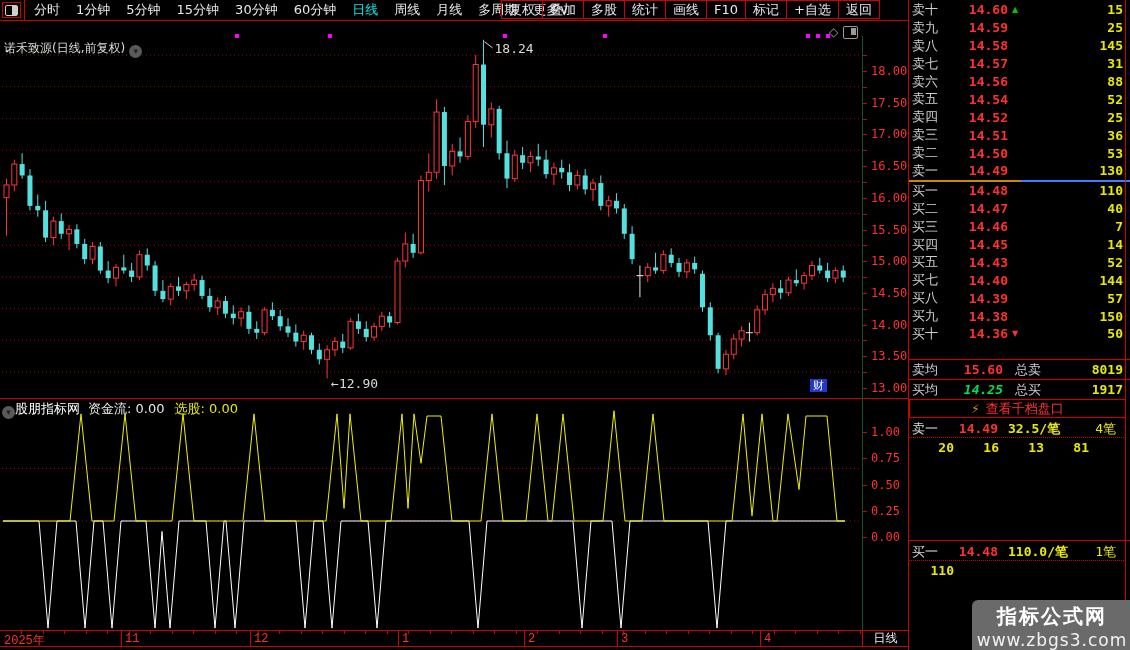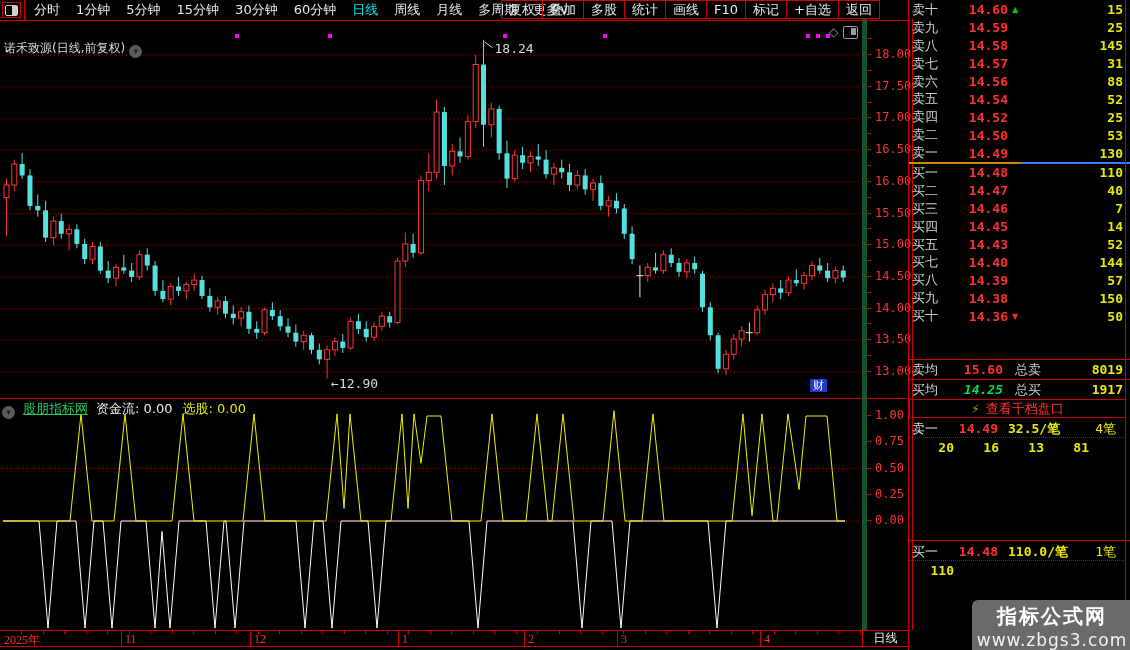--- a/index.html
+++ b/index.html
@@ -32,8 +32,8 @@
                border-radius:2px;z-index:6;}
   #panel2-icon .fill{position:absolute;right:1px;top:1px;width:5px;height:7px;background:#9a9a9a;}
   
-  #price-axis{position:absolute;left:862px;top:19px;width:45px;height:611px;
-              border-left:5px solid #14532d;border-right:1px solid #d00000;}
+  #price-axis{position:absolute;left:862px;top:36px;width:45px;height:611px;
+              border-left:1px solid #14532d;border-right:1px solid #d00000;}
   .pt{position:absolute;left:8px;color:#ff3030;font-size:12px;font-family:"DejaVu Sans Mono",monospace;}
   .tick{position:absolute;left:0;width:4px;height:1px;background:#d00000;}
   

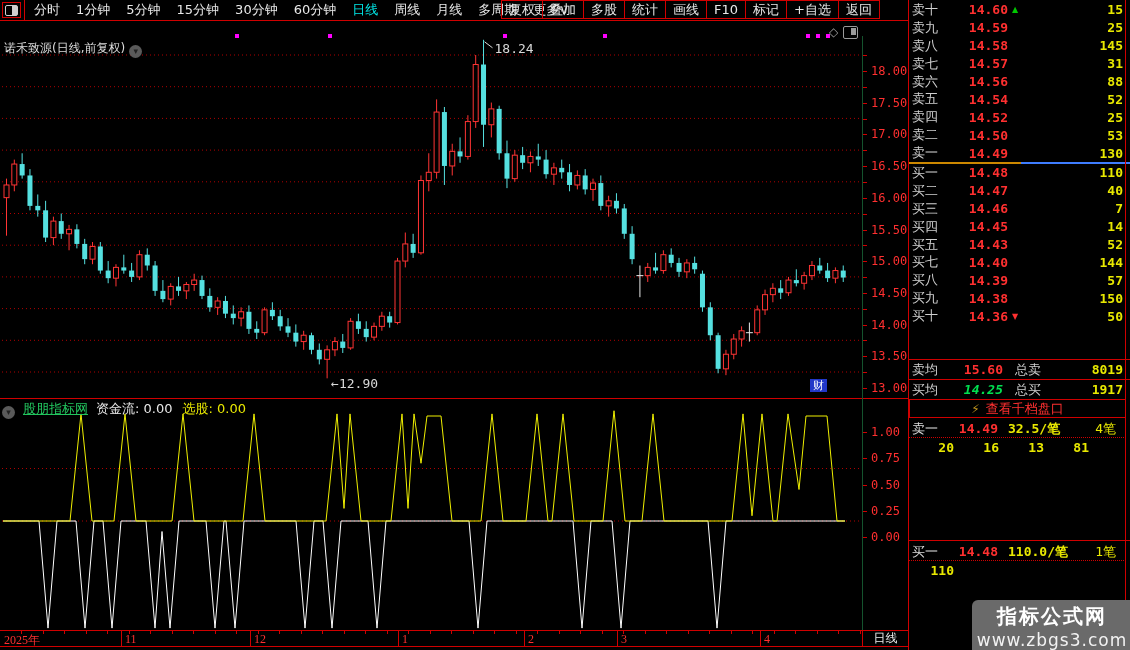--- a/index.html
+++ b/index.html
@@ -525,6 +525,12 @@
           <span class="ob-vol">25</span>
         </div>
         <div class="ob-row">
+          <span class="ob-label">卖三</span>
+          <span class="ob-price">14.51</span>
+          <span class="ob-flag"></span>
+          <span class="ob-vol">36</span>
+        </div>
+        <div class="ob-row">
           <span class="ob-label">卖二</span>
           <span class="ob-price">14.50</span>
           <span class="ob-flag"></span>

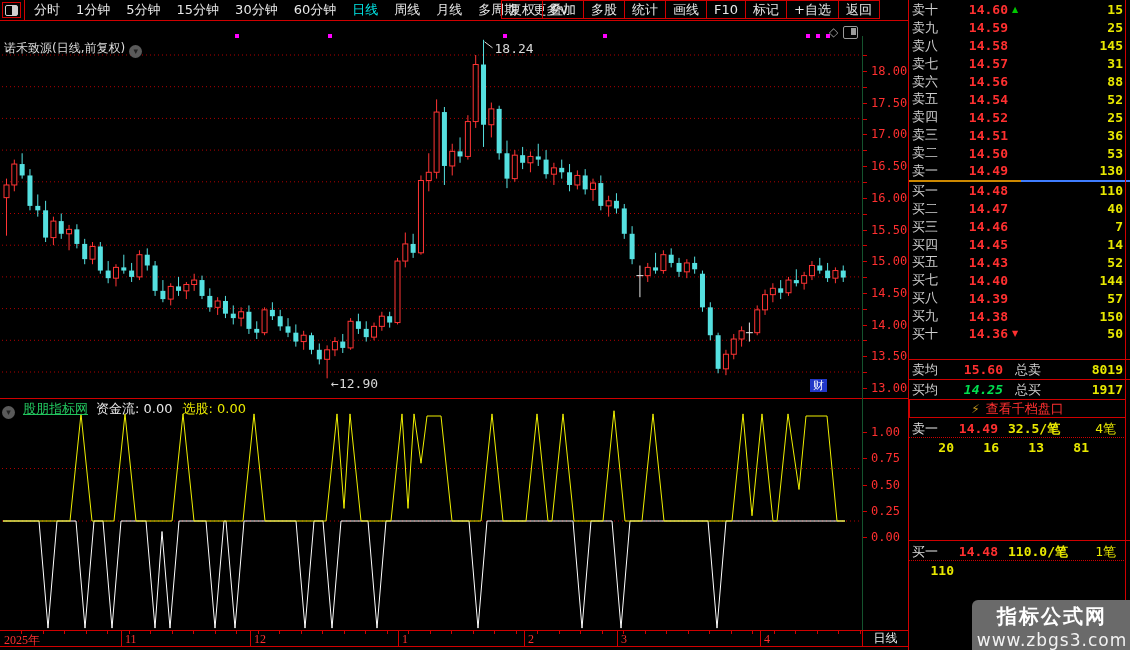--- a/index.html
+++ b/index.html
@@ -38,7 +38,7 @@
   .tick{position:absolute;left:0;width:4px;height:1px;background:#d00000;}
   
   #ind-header{position:absolute;left:2px;top:400px;font-size:13px;z-index:5;white-space:nowrap;}
-  #ind-header .src{color:#22c55e;margin-left:8px;text-decoration:underline;}
+  #ind-header .src{color:#ffffff;margin-left:0;}
   #ind-header .f1{color:#e8e8e8;margin-left:8px;}
   #ind-header .f2{color:#e8e800;margin-left:10px;}
   

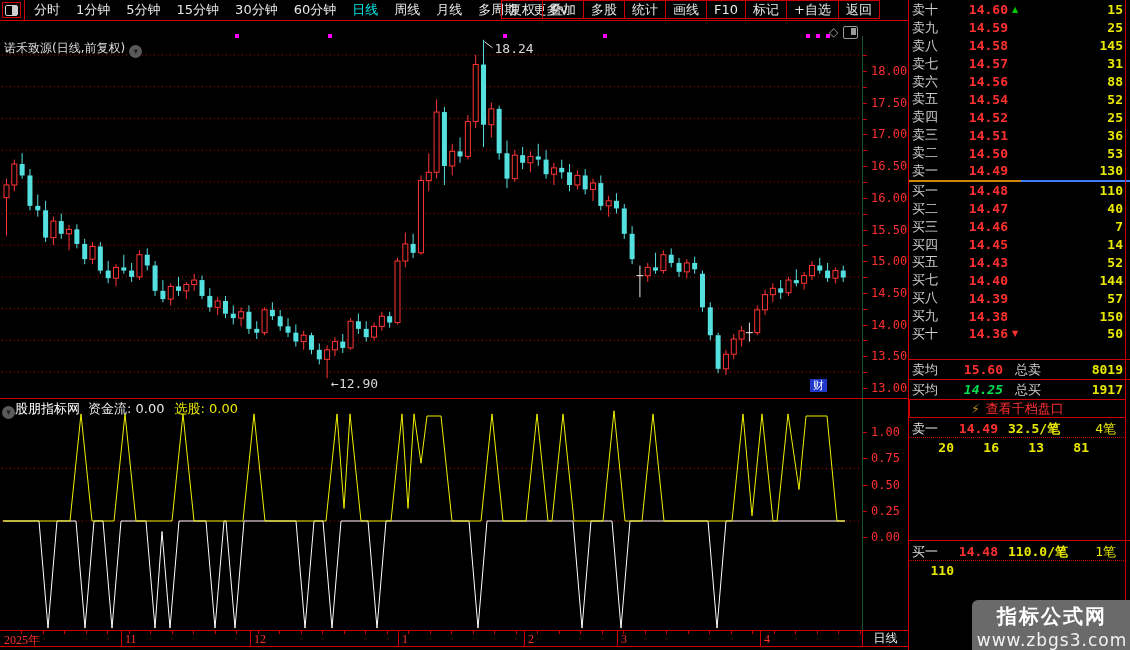--- a/index.html
+++ b/index.html
@@ -44,7 +44,7 @@
   
   #date-axis{position:absolute;left:0;top:630px;width:862px;height:15px;
              border-top:1px solid #d00000;border-bottom:1px solid #d00000;}
-  .dl{position:absolute;top:1px;color:#ff3030;font-size:12px;font-family:Liberation Serif, serif;white-space:nowrap;}
+  .dl{position:absolute;top:1px;color:#ff3030;font-size:12px;font-family:Liberation Mono, monospace;white-space:nowrap;}
   .dcell{position:absolute;top:0;width:1px;height:15px;background:#d00000;}
   .dt{position:absolute;top:0;width:1px;height:3px;background:#d00000;}
   #period-cell{position:absolute;left:862px;top:630px;width:45px;height:15px;border:1px solid #d00000;

